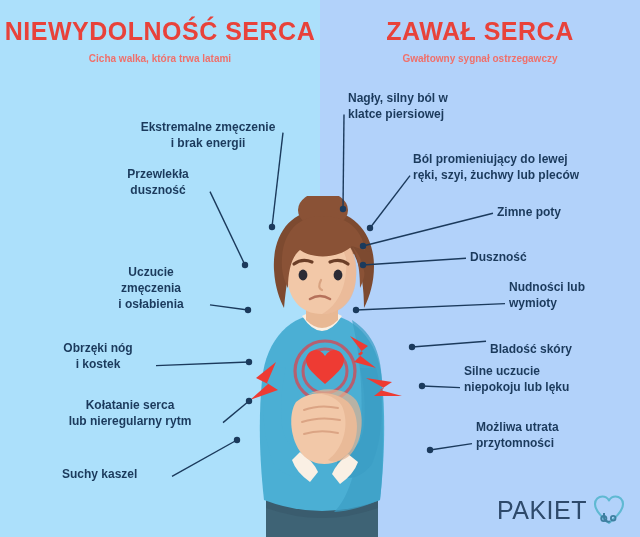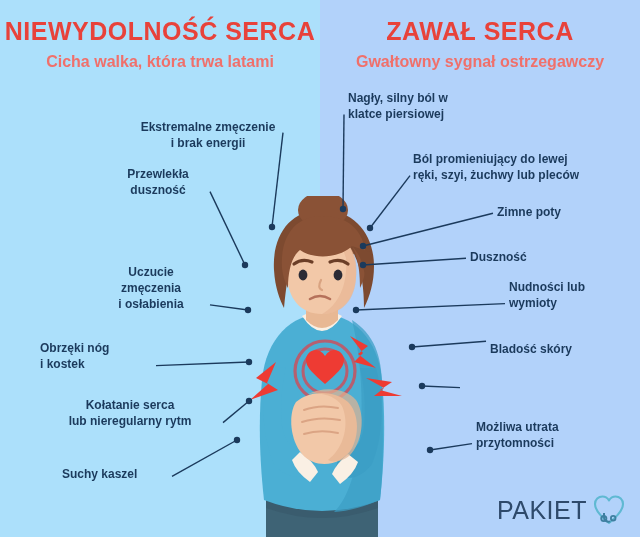--- a/index.html
+++ b/index.html
@@ -31,7 +31,7 @@
     color:#E8423A;line-height:1.1;margin:0 0 7px 0;
   }
   .col-sub{
-    font-size:16px;font-weight:700;color:#F0706B;
+    font-size:10px;font-weight:700;color:#F0706B;
     line-height:1.15;margin:0;
   }
 

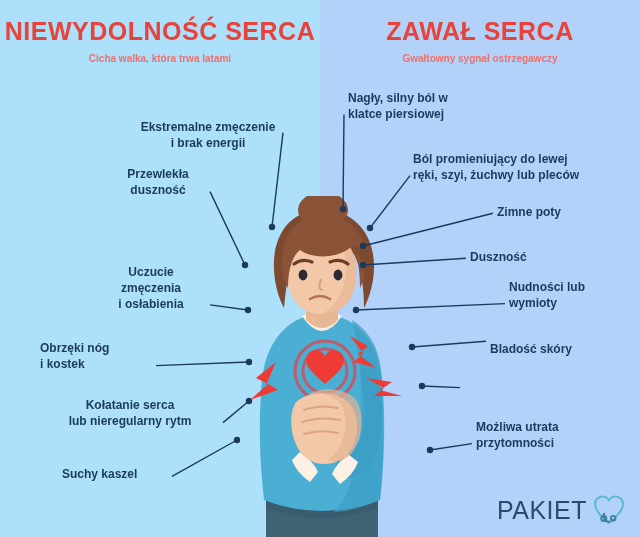--- a/index.html
+++ b/index.html
@@ -42,7 +42,7 @@
     font-size:12px;font-weight:700;line-height:1.32;
     white-space:pre-line;
   }
-  .label.r-align{text-align:left;}
+  .label.r-align{text-align:center;}
   .label.l-align{text-align:left;}
   .label.c-align{text-align:center;}
 

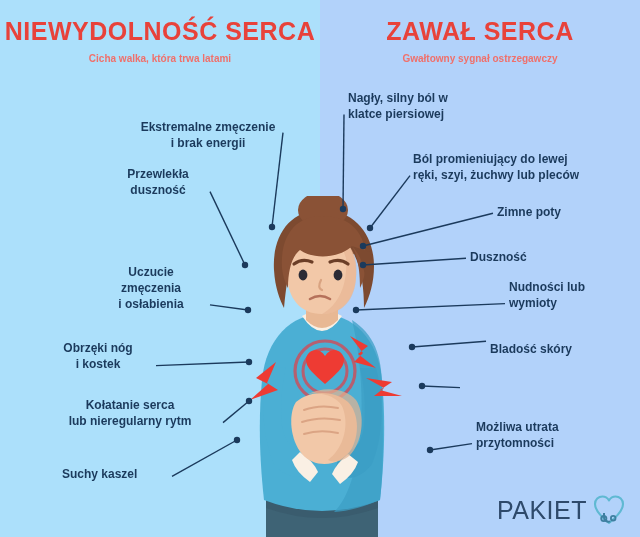--- a/index.html
+++ b/index.html
@@ -250,6 +250,8 @@
     <div class="label l-align" style="left: 509px; top: 280px; width: 118px;">Nudności lub
 wymioty</div>
     <div class="label l-align" style="left: 490px; top: 342px; width: 120px;">Bladość skóry</div>
+    <div class="label l-align" style="left: 464px; top: 364px; width: 160px;">Silne uczucie
+niepokoju lub lęku</div>
     <div class="label l-align" style="left: 476px; top: 420px; width: 146px;">Możliwa utrata
 przytomności</div>
   </div>

